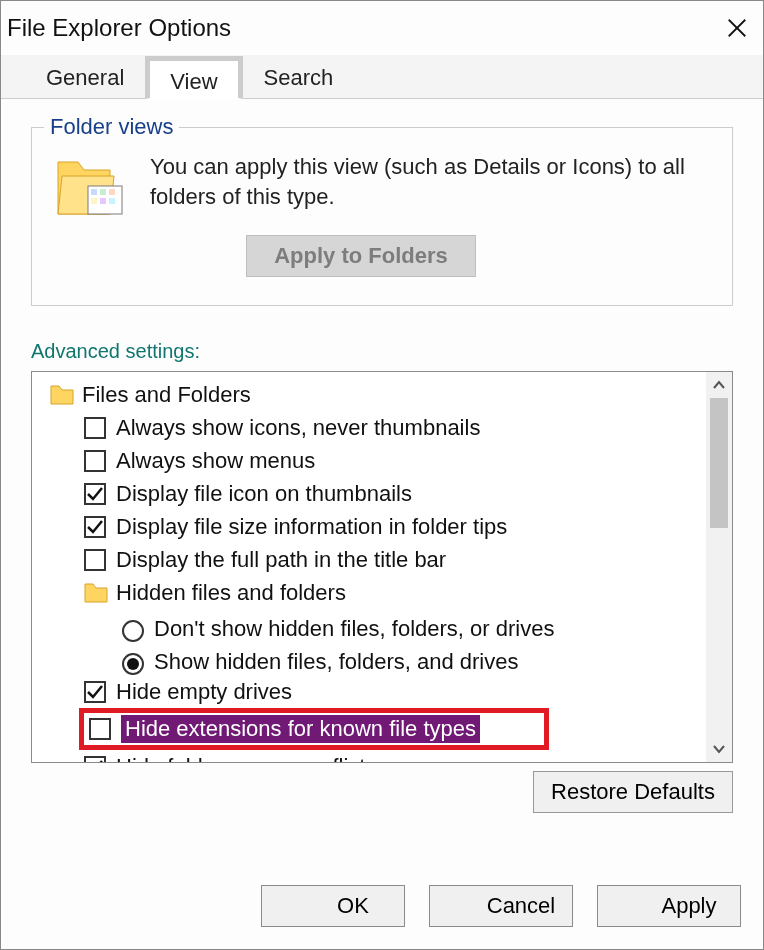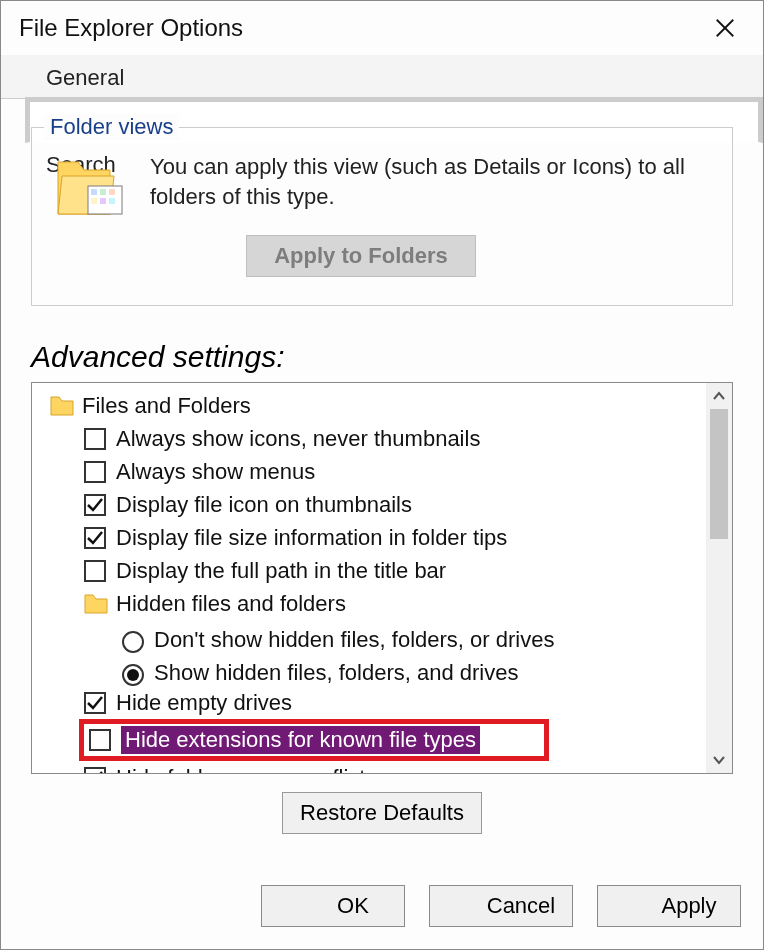--- a/index.html
+++ b/index.html
@@ -23,7 +23,7 @@
     height: 54px;
     display: flex;
     align-items: center;
-    padding: 0 18px;
+    padding: 0 6px;
     font-size: 24px;
     color: #111;
   }

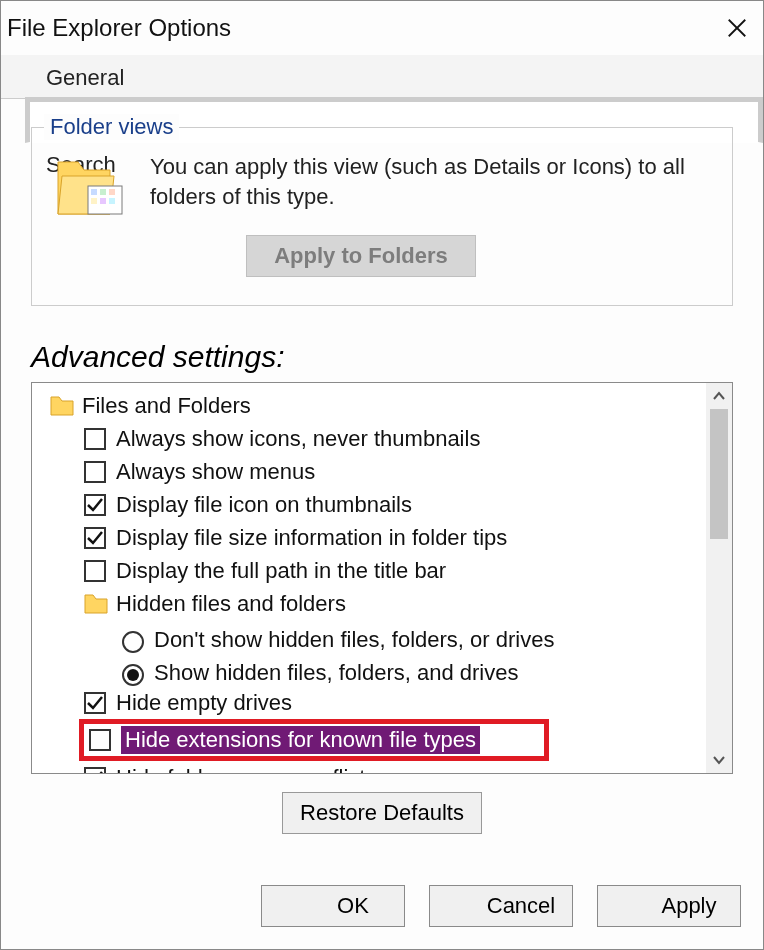--- a/index.html
+++ b/index.html
@@ -44,7 +44,6 @@
     height: 44px;
     border-bottom: 1px solid #ccc;
     background: #f4f4f4;
-    flex-direction: column;
   }
   .tab {
     padding: 8px 20px 6px 20px;

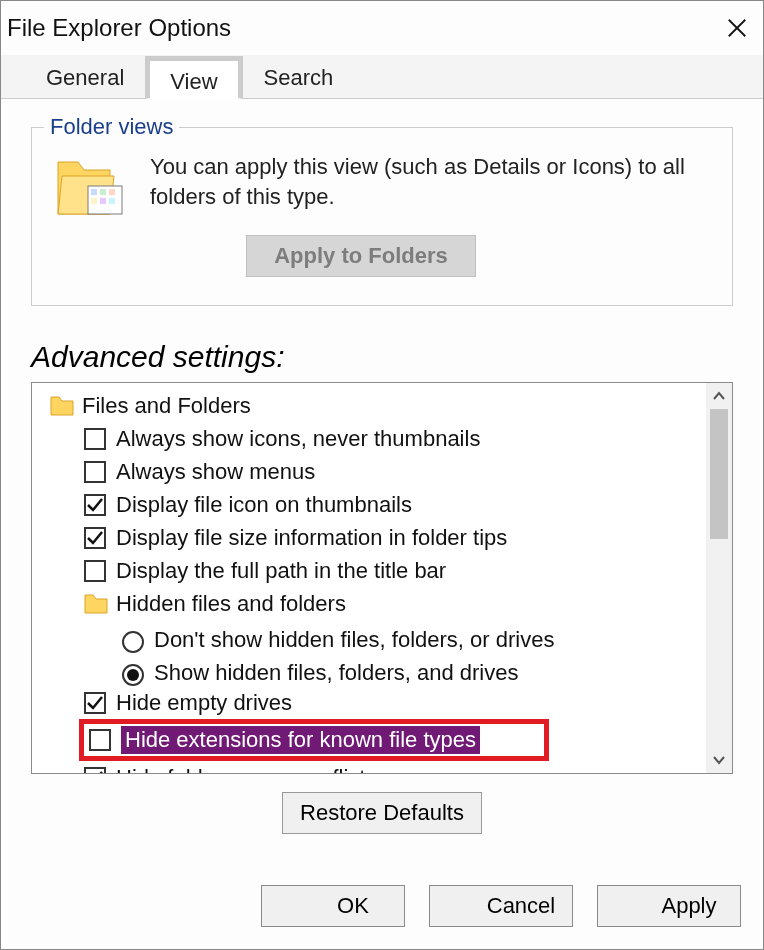--- a/index.html
+++ b/index.html
@@ -124,10 +124,9 @@
     background: #fefefe;
   }
   .adv-label {
-    font-size: 30px;
-    color: #000000;
+    font-size: 20px;
+    color: #0f766e;
     margin-bottom: 8px;
-    font-style: italic;
   }
   .adv-box {
     border: 1px solid #8a8a8a;

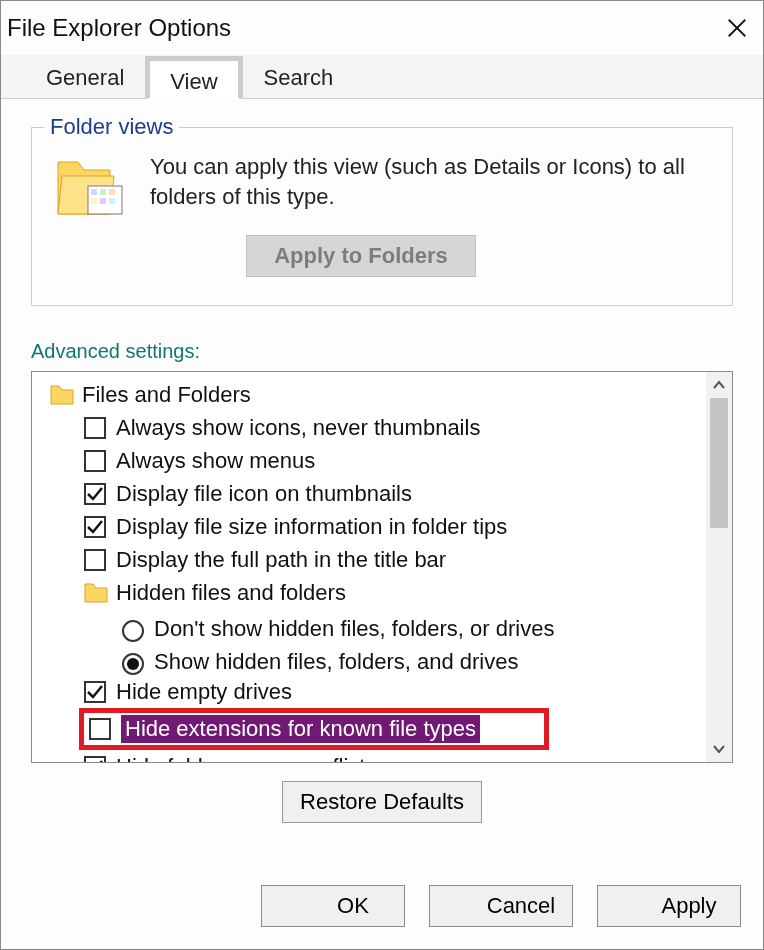--- a/index.html
+++ b/index.html
@@ -222,8 +222,8 @@
   .sb-track { flex: 1; }
   .lower-buttons {
     display: flex;
-    justify-content: center;
-    margin-top: 18px;
+    justify-content: flex-end;
+    margin-top: 8px;
   }
   .dialog-buttons {
     position: absolute;

